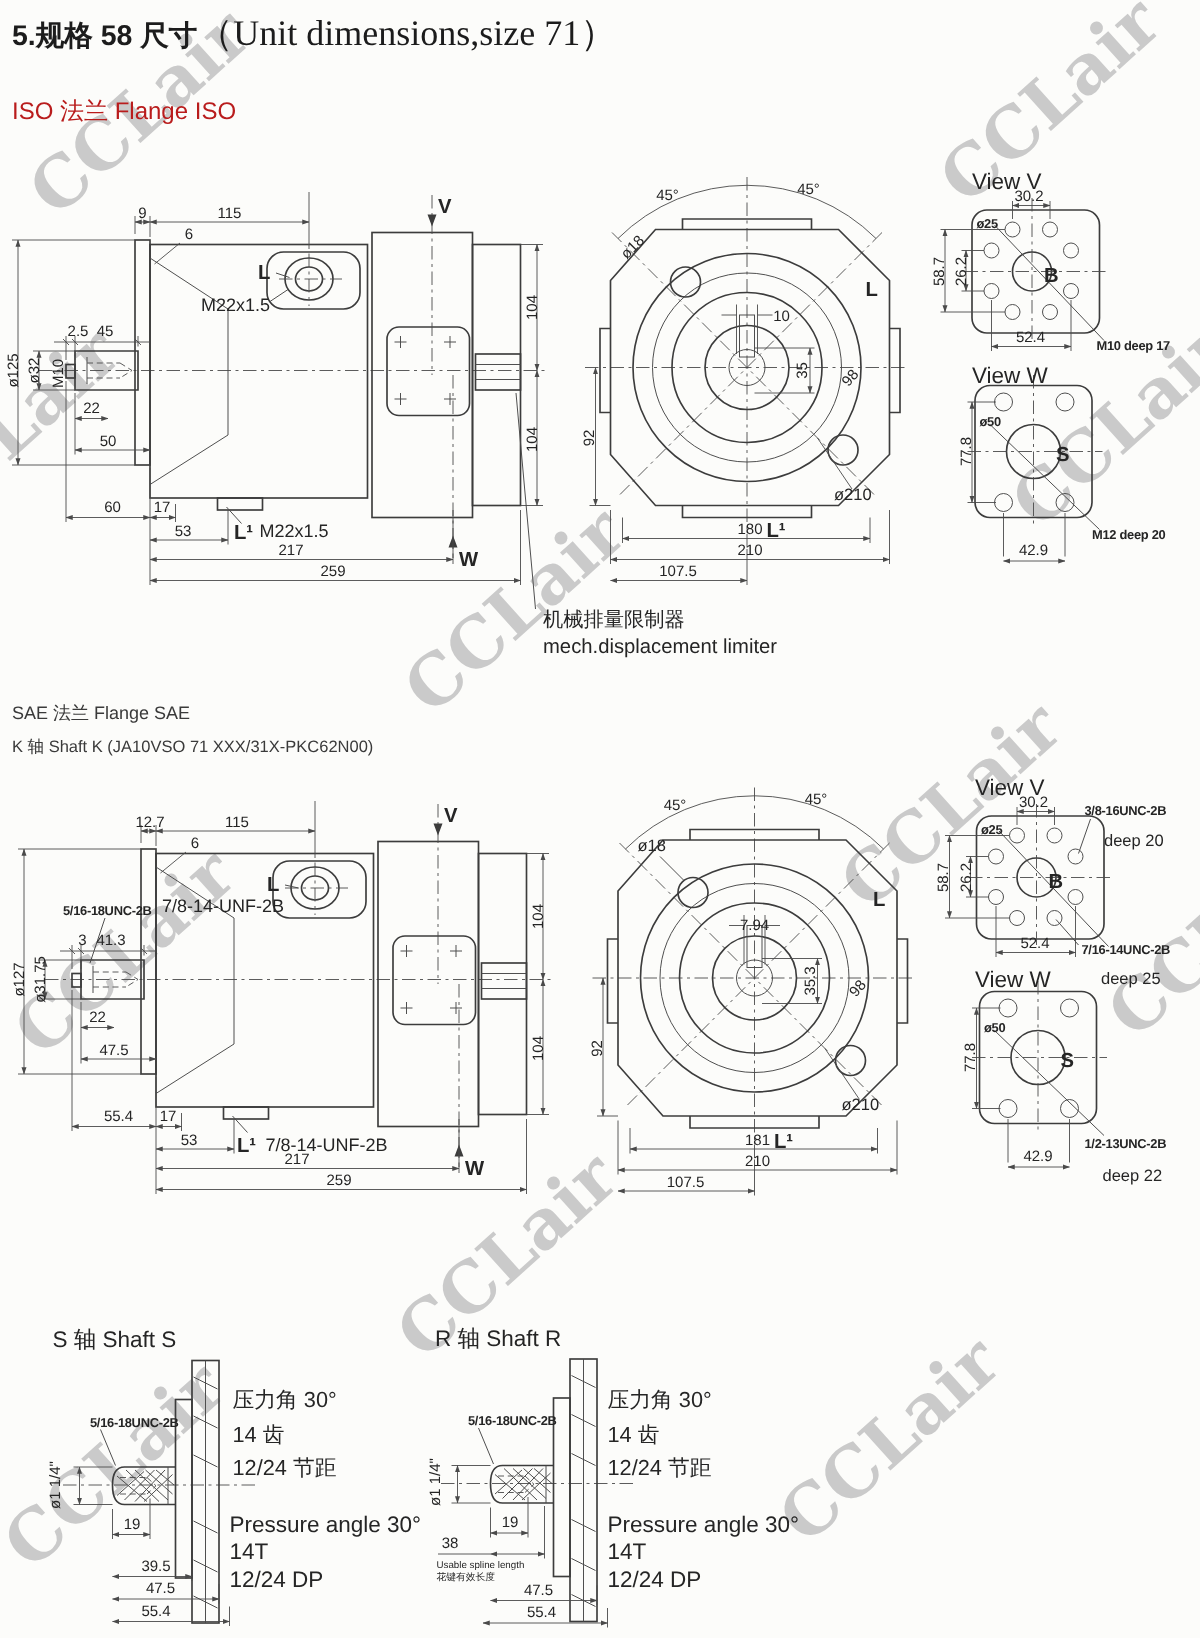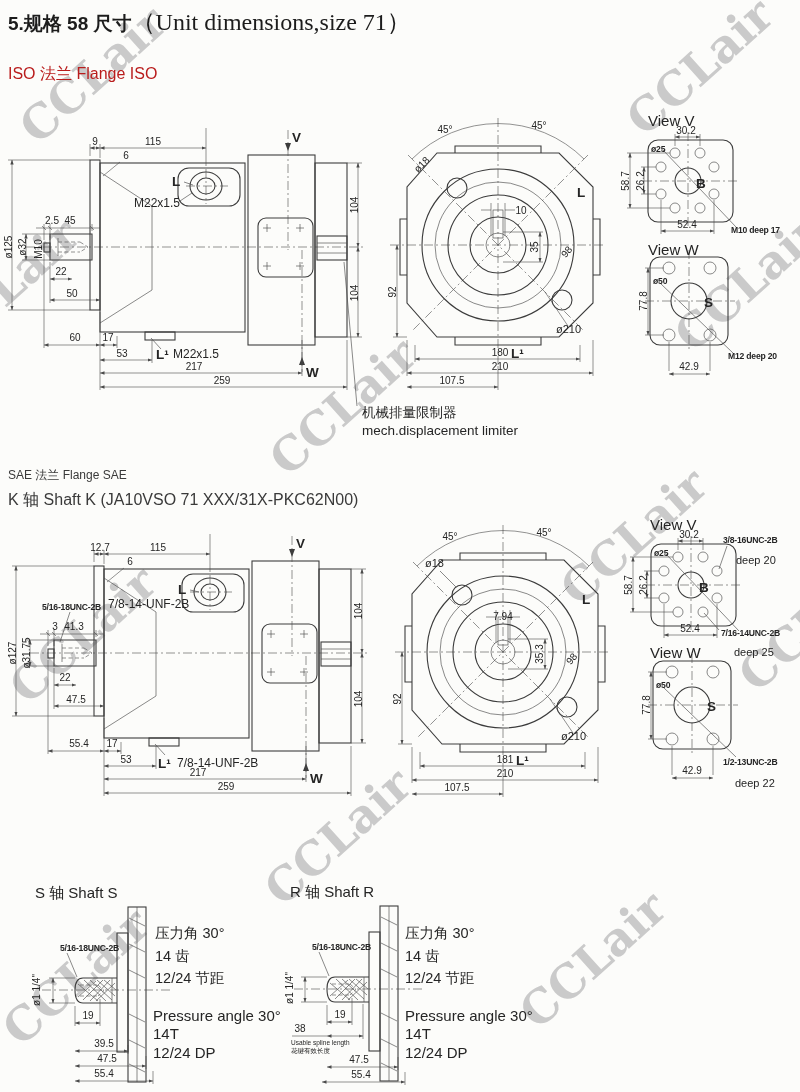--- a/index.html
+++ b/index.html
@@ -15,7 +15,7 @@
   .h-flange1{left:8px;top:64px;font-size:16px;color:#b91c1c;}
   .h-shaft1{left:8px;top:87px;font-size:16px;color:#3a3a3a;}
   .h-flange2{left:8px;top:467px;font-size:12px;color:#3a3a3a;}
-  .h-shaft2{left:8px;top:490px;font-size:16px;color:#3a3a3a;}
+  .h-shaft2{left:8px;top:490px;font-size:11px;color:#3a3a3a;}
   svg .ln{fill:none;stroke:#3c3c3c;stroke-width:1.1;}
   svg .th{fill:none;stroke:#4a4a4a;stroke-width:.65;}
   svg .cl{fill:none;stroke:#4a4a4a;stroke-width:.6;stroke-dasharray:9 3 2 3;}

